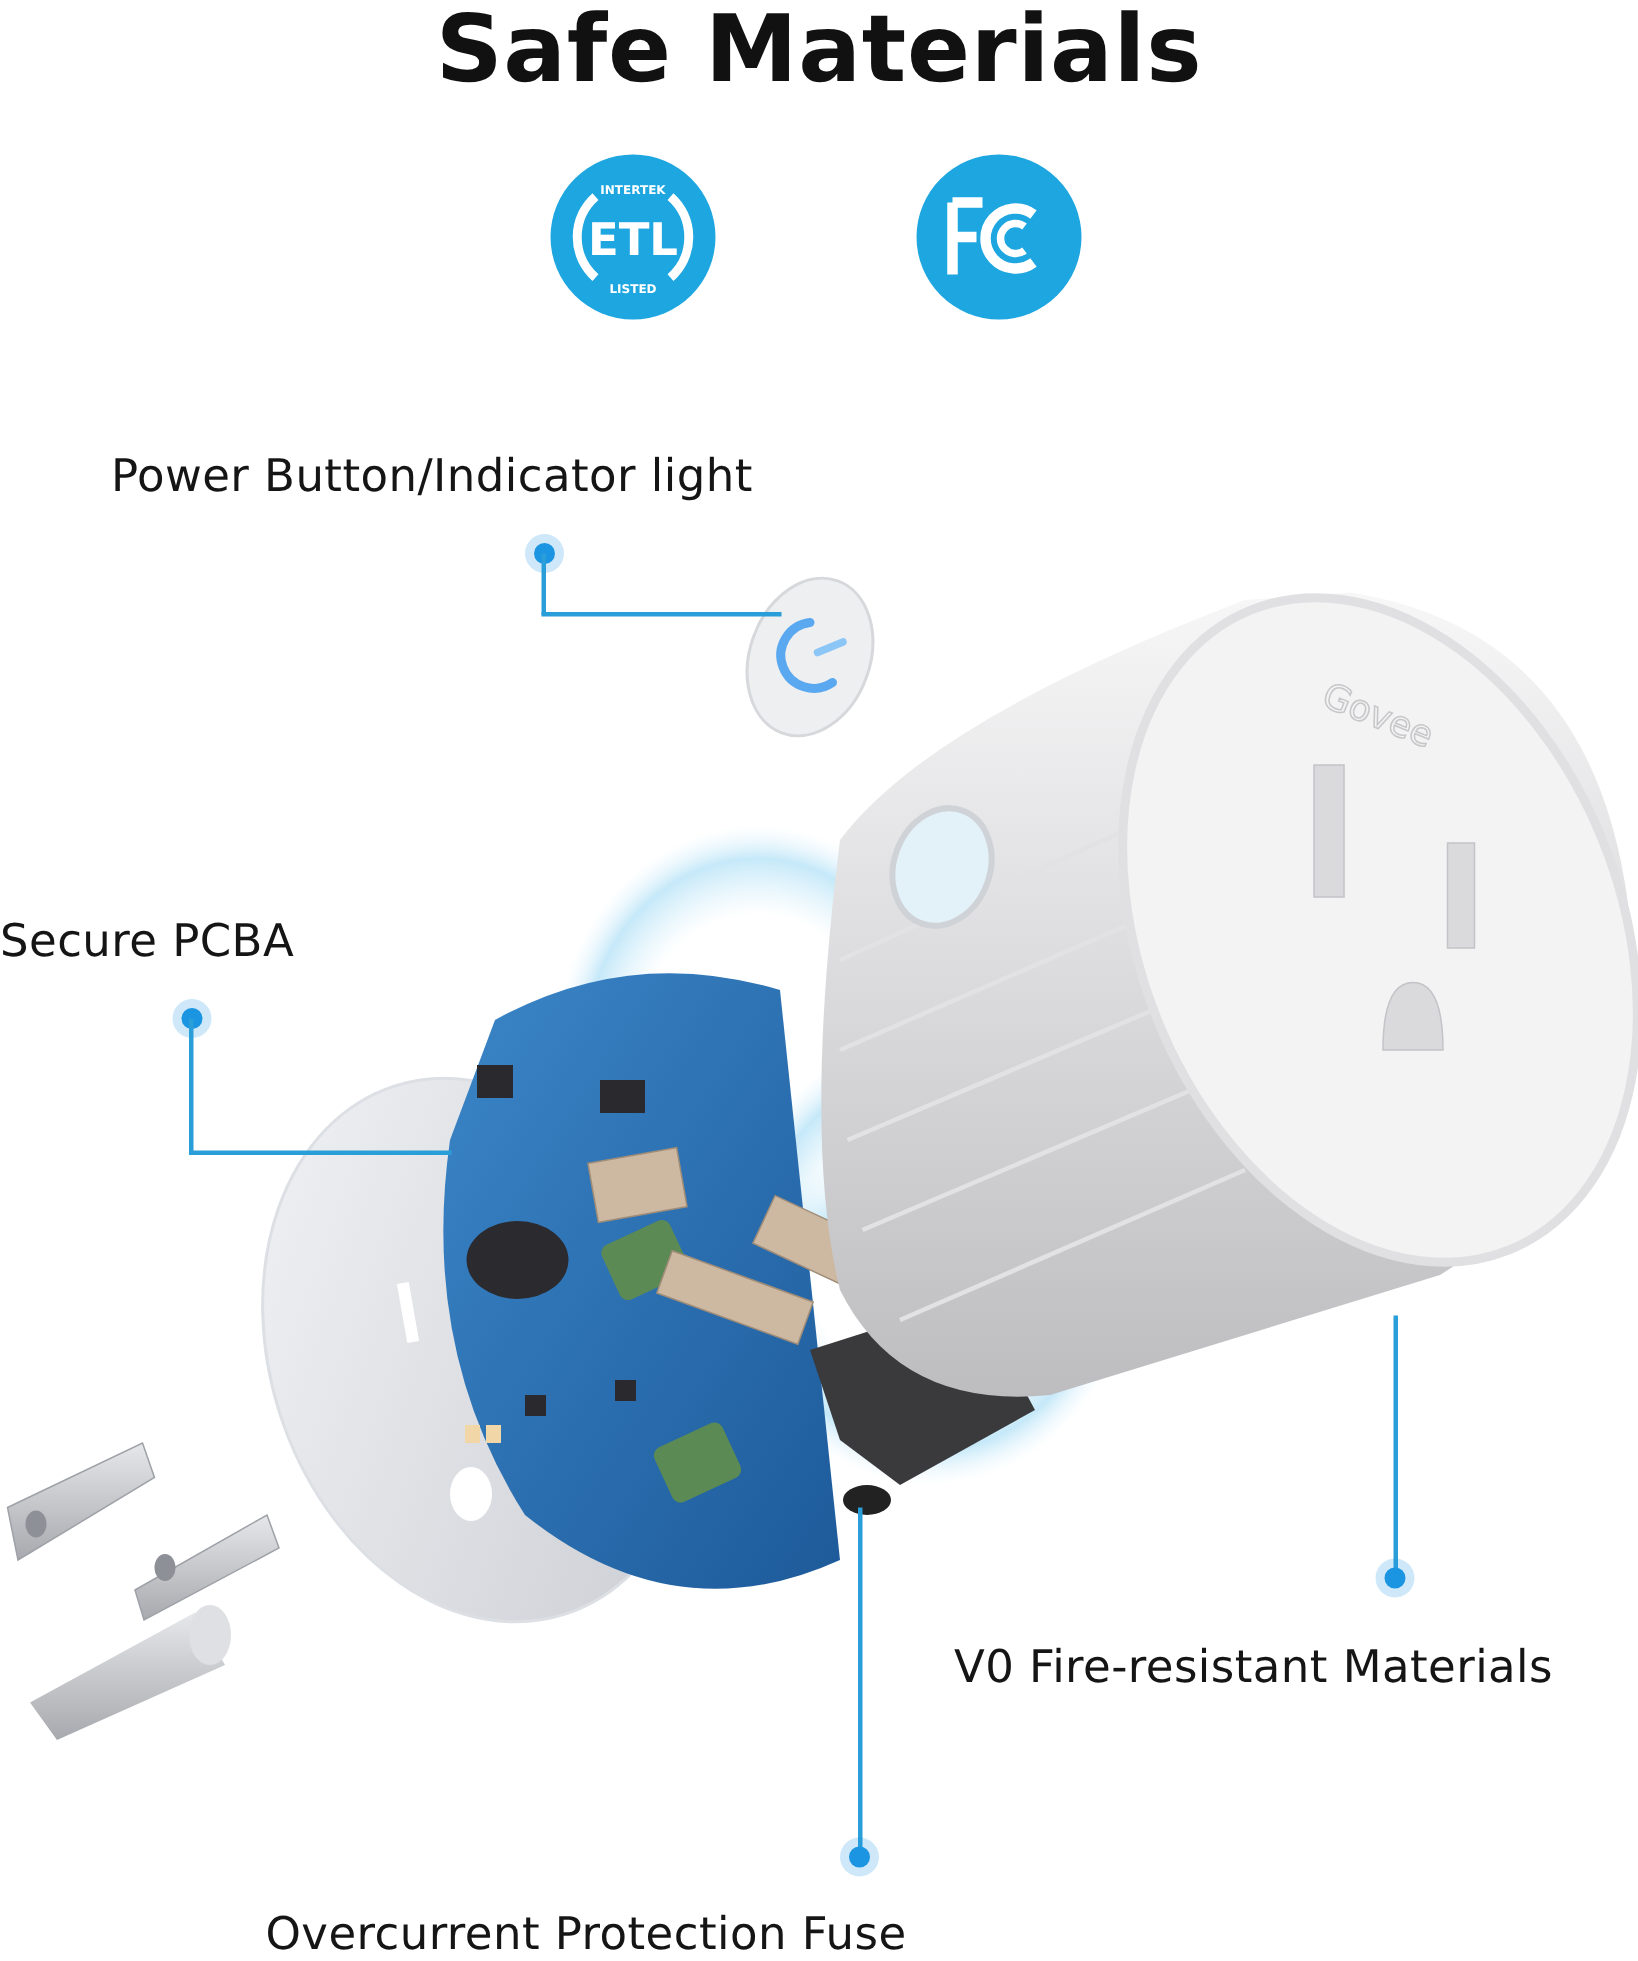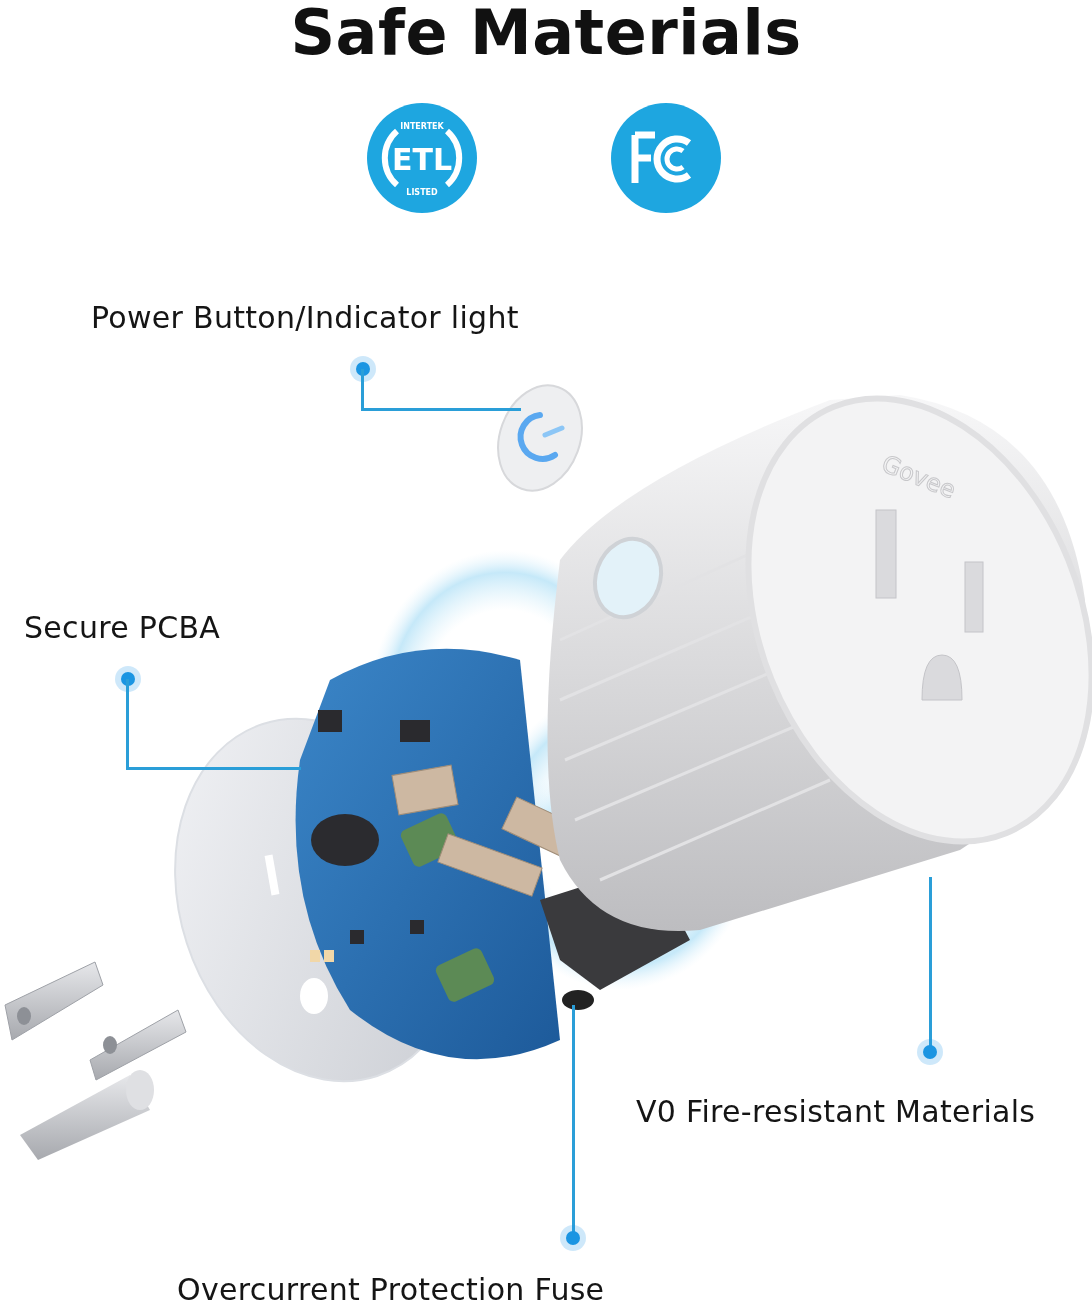--- a/index.html
+++ b/index.html
@@ -123,7 +123,7 @@
   <path d="M545 435 L562 428" stroke="#8cc6f6" stroke-width="5" stroke-linecap="round"></path>
 </svg>
 
-<div class="abs label" style="left:91px; top:300px;">Power Button/Indicator light</div>
+<div class="abs label" style="left:74px; top:300px;">Power Button/Indicator light</div>
 <div class="abs dot" style="left:350px; top:356px;"></div>
 <div class="abs line" style="left:361px; top:369px; width:3px; height:41px;"></div>
 <div class="abs line" style="left:361px; top:408px; width:160px; height:3px;"></div>

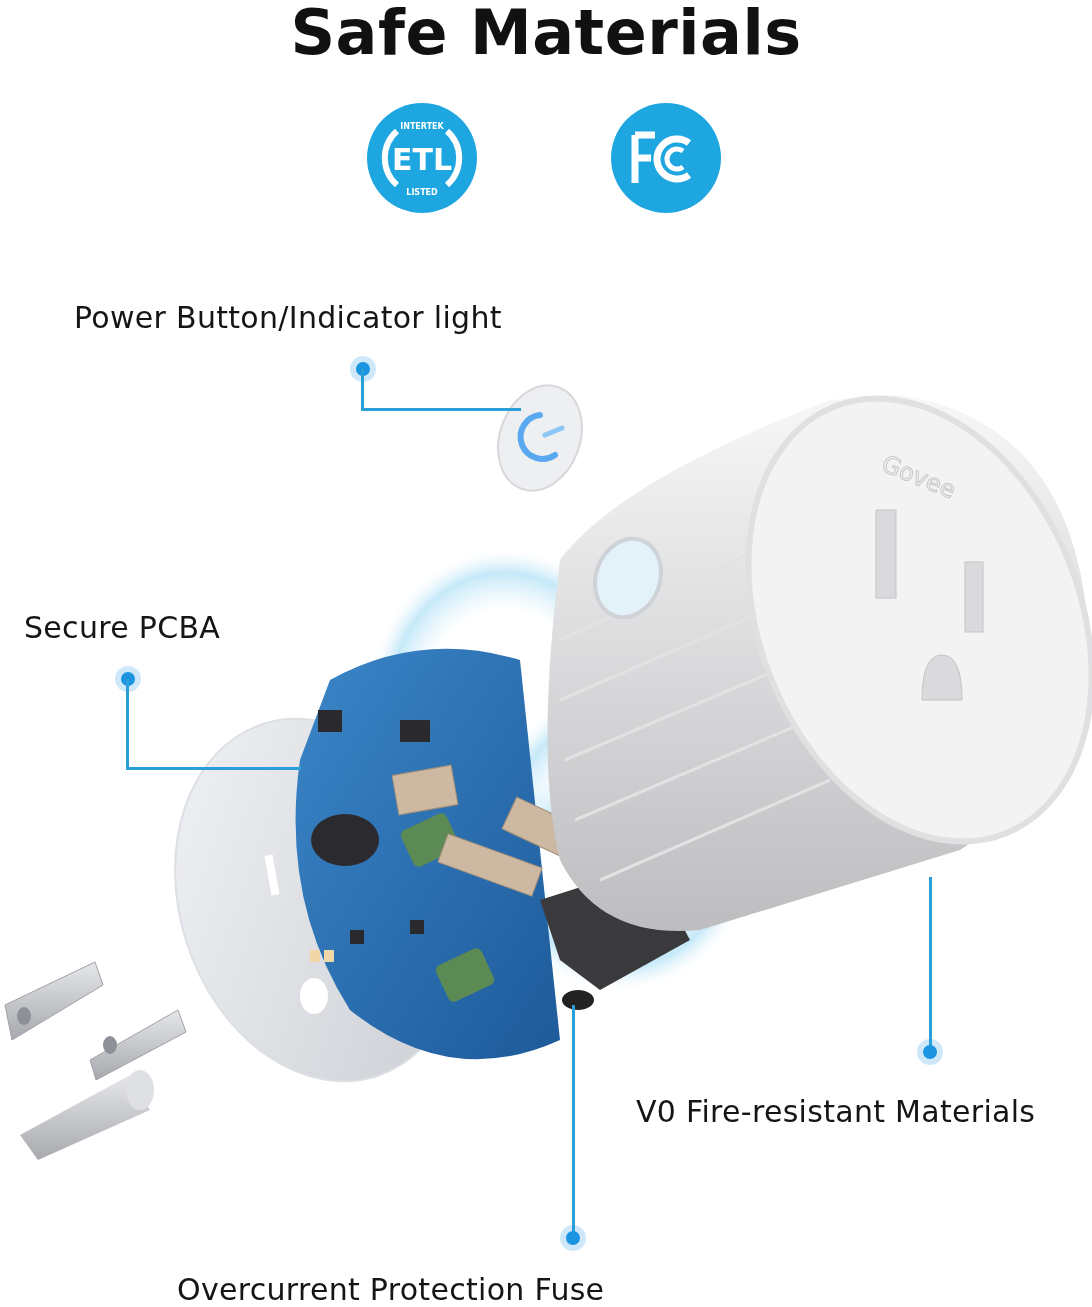--- a/index.html
+++ b/index.html
@@ -128,7 +128,7 @@
 <div class="abs line" style="left:361px; top:369px; width:3px; height:41px;"></div>
 <div class="abs line" style="left:361px; top:408px; width:160px; height:3px;"></div>
 
-<div class="abs label" style="left:24px; top:610px;text-align:right;">Secure PCBA</div>
+<div class="abs label" style="left:0; top:610px;text-align:right;">Secure PCBA</div>
 <div class="abs dot" style="left:115px; top:666px;"></div>
 <div class="abs line" style="left:126px; top:679px; width:3px; height:91px;"></div>
 <div class="abs line" style="left:126px; top:767px; width:175px; height:3px;"></div>

